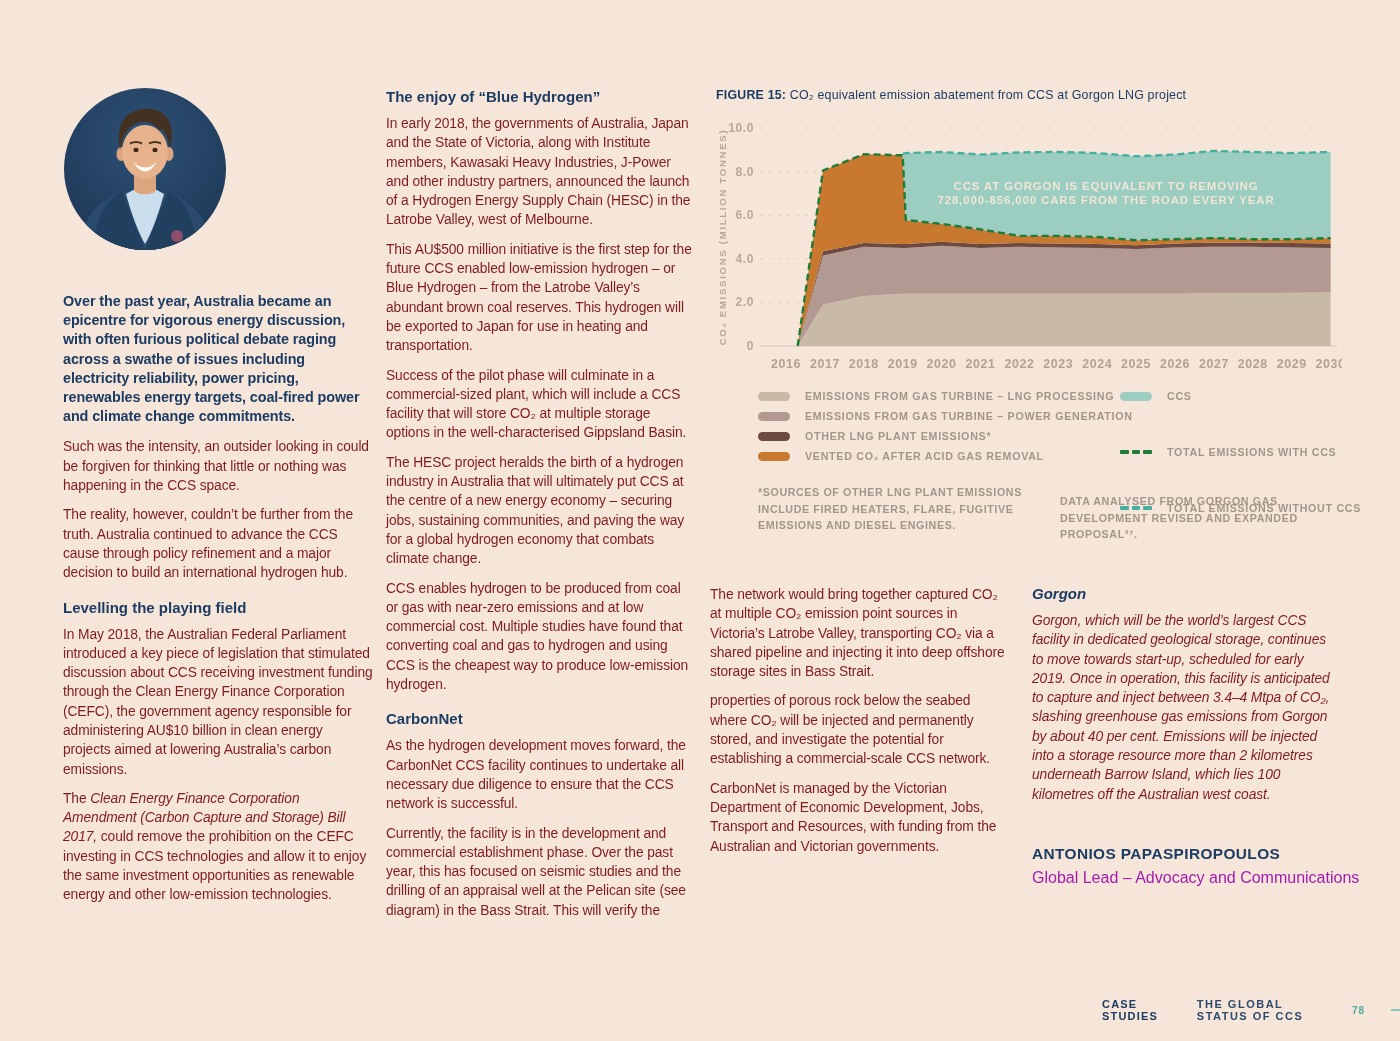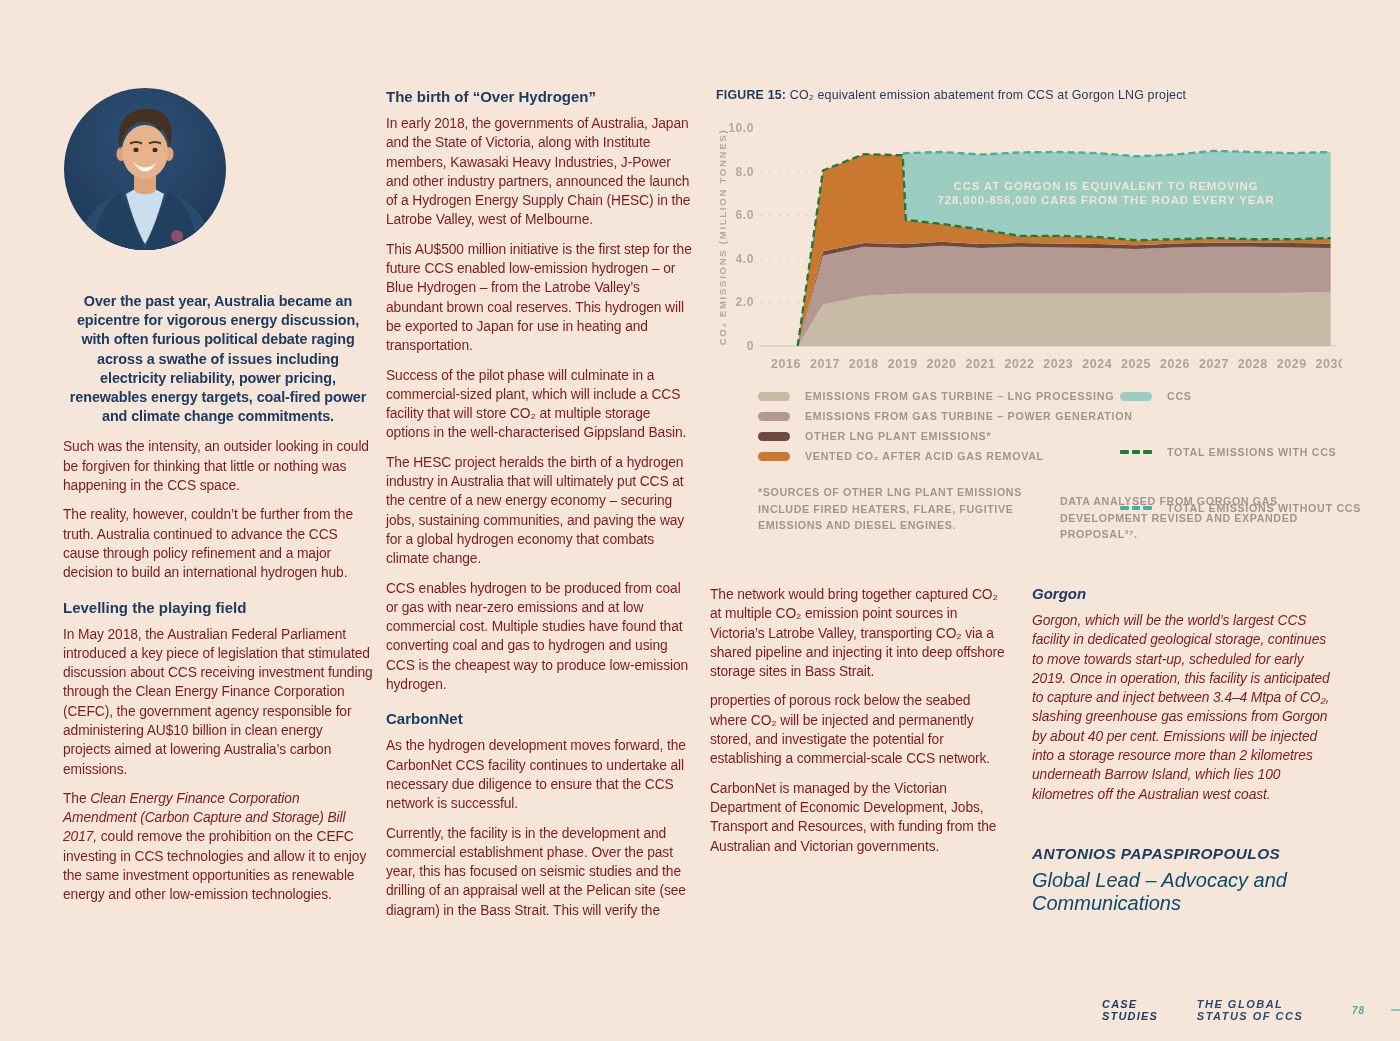--- a/index.html
+++ b/index.html
@@ -97,7 +97,7 @@
   </section>
 
   <section class="col col-mid">
-    <h3 class="hd">The birth of “Over Hydrogen”</h3>
+    <h3 class="hd">The enjoy of “Blue Hydrogen”</h3>
     <p class="body">In early 2018, the governments of Australia, Japan and the State of Victoria, along with Institute members, Kawasaki Heavy Industries, J-Power and other industry partners, announced the launch of a Hydrogen Energy Supply Chain (HESC) in the Latrobe Valley, west of Melbourne.</p>
     <p class="body">This AU$500 million initiative is the first step for the future CCS enabled low-emission hydrogen – or Blue Hydrogen – from the Latrobe Valley’s abundant brown coal reserves. This hydrogen will be exported to Japan for use in heating and transportation.</p>
     <p class="body">Success of the pilot phase will culminate in a commercial-sized plant, which will include a CCS facility that will store CO₂ at multiple storage options in the well-characterised Gippsland Basin.</p>

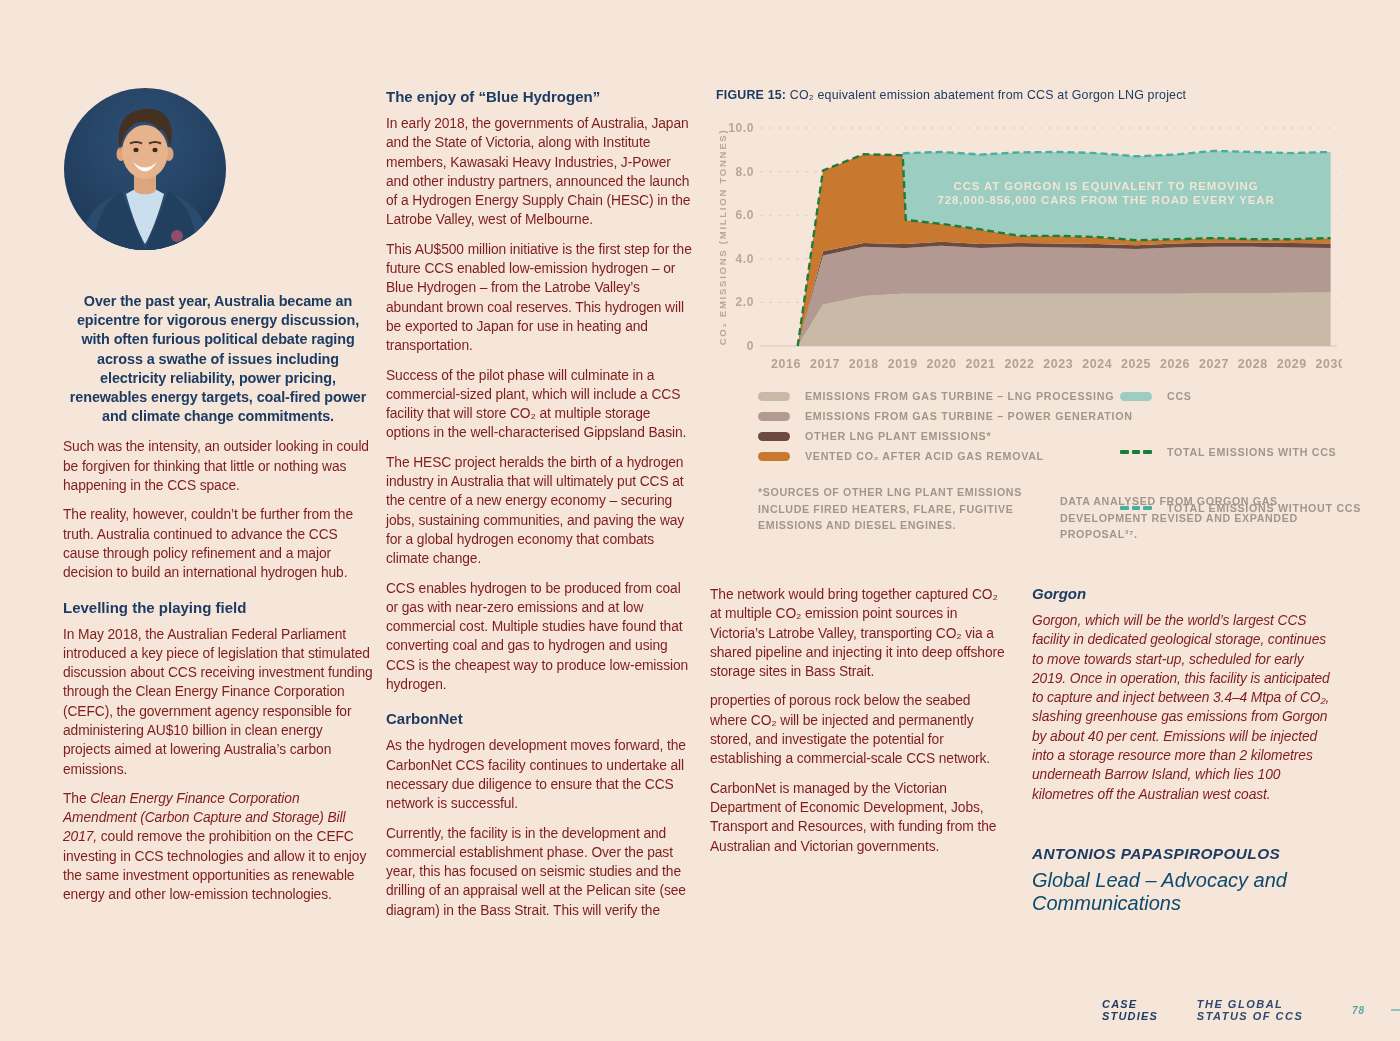--- a/index.html
+++ b/index.html
@@ -13,7 +13,7 @@
   .col3{left:710px;top:585px;width:300px;}
   .col4{left:1032px;top:585px;width:302px;font-style:italic;}
   p.body{font-size:13.8px;line-height:19.3px;letter-spacing:-0.1px;color:#7f1d1d;margin:0 0 10px;}
-  p.intro{font-size:14.4px;line-height:19.2px;letter-spacing:-0.1px;font-weight:700;color:#1d3c63;margin:0 0 11px;text-align:center;}
+  p.intro{font-size:14.4px;line-height:19.2px;letter-spacing:-0.1px;font-weight:700;color:#1d3c63;margin:0 0 11px;}
   h3.hd{font-size:15px;font-weight:700;color:#1d3c63;margin:0 0 9px;letter-spacing:0;}
   em{font-style:italic;}
   

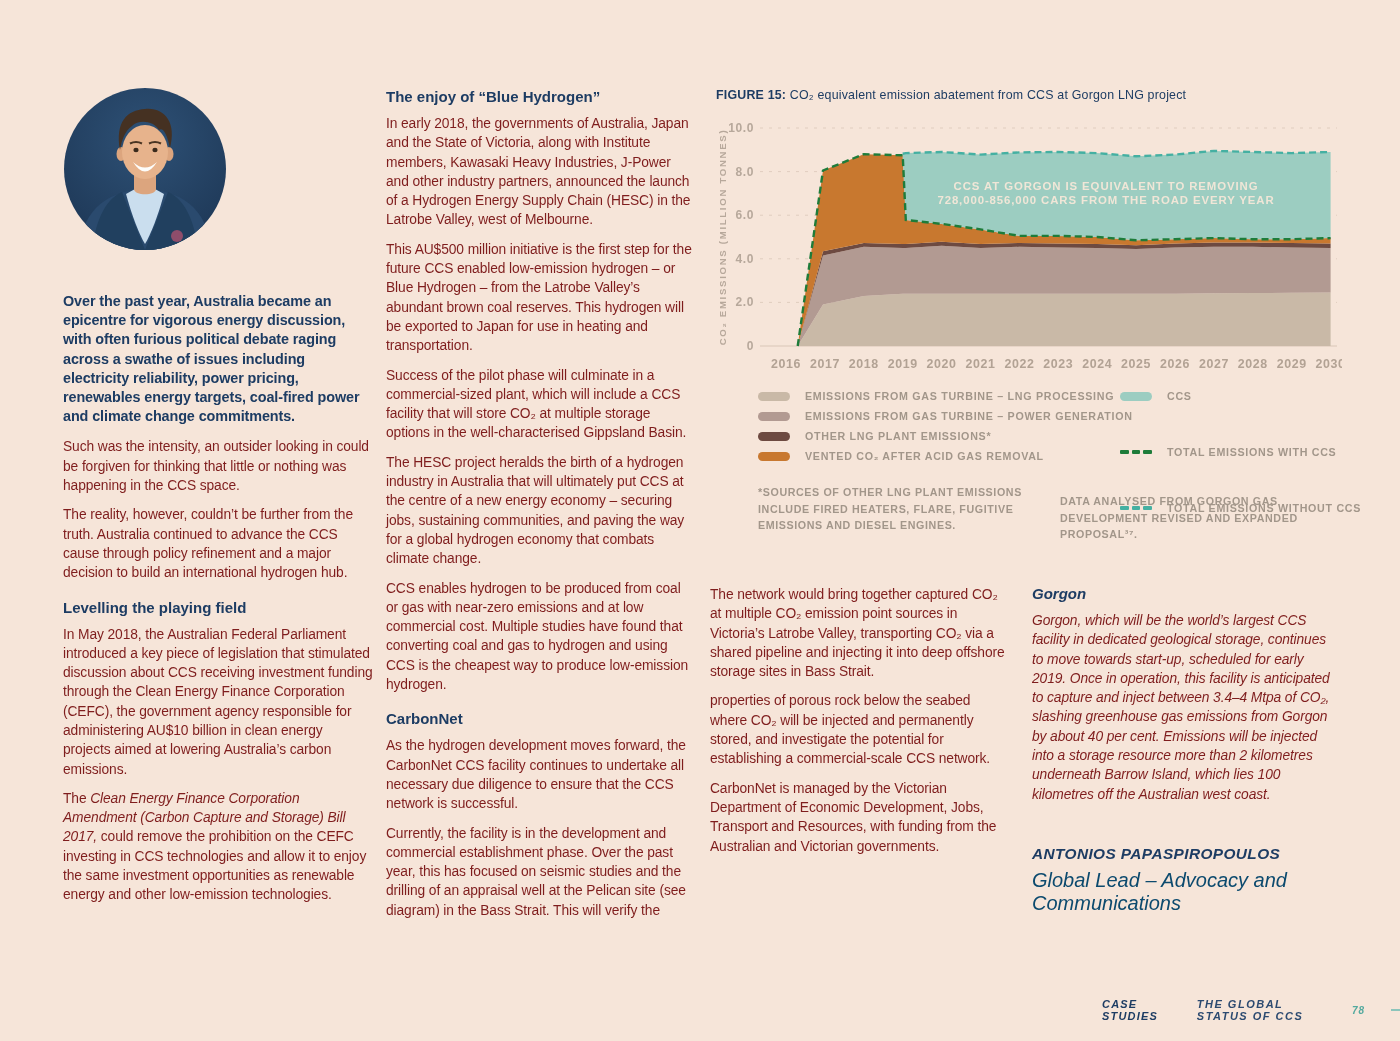--- a/index.html
+++ b/index.html
@@ -5,7 +5,7 @@
   html,body{margin:0;padding:0;background:#e9dccf;}
   .page{position:relative;width:1400px;height:1041px;background:#f6e5d9;overflow:hidden;
         font-family:"Liberation Sans","DejaVu Sans",sans-serif;color:#3d5b7f;}
-  .abs{position:absolute;font-style:italic;}
+  .abs{position:absolute;}
   
   .col{position:absolute;}
   .col-left-text{left:63px;top:292px;width:310px;}

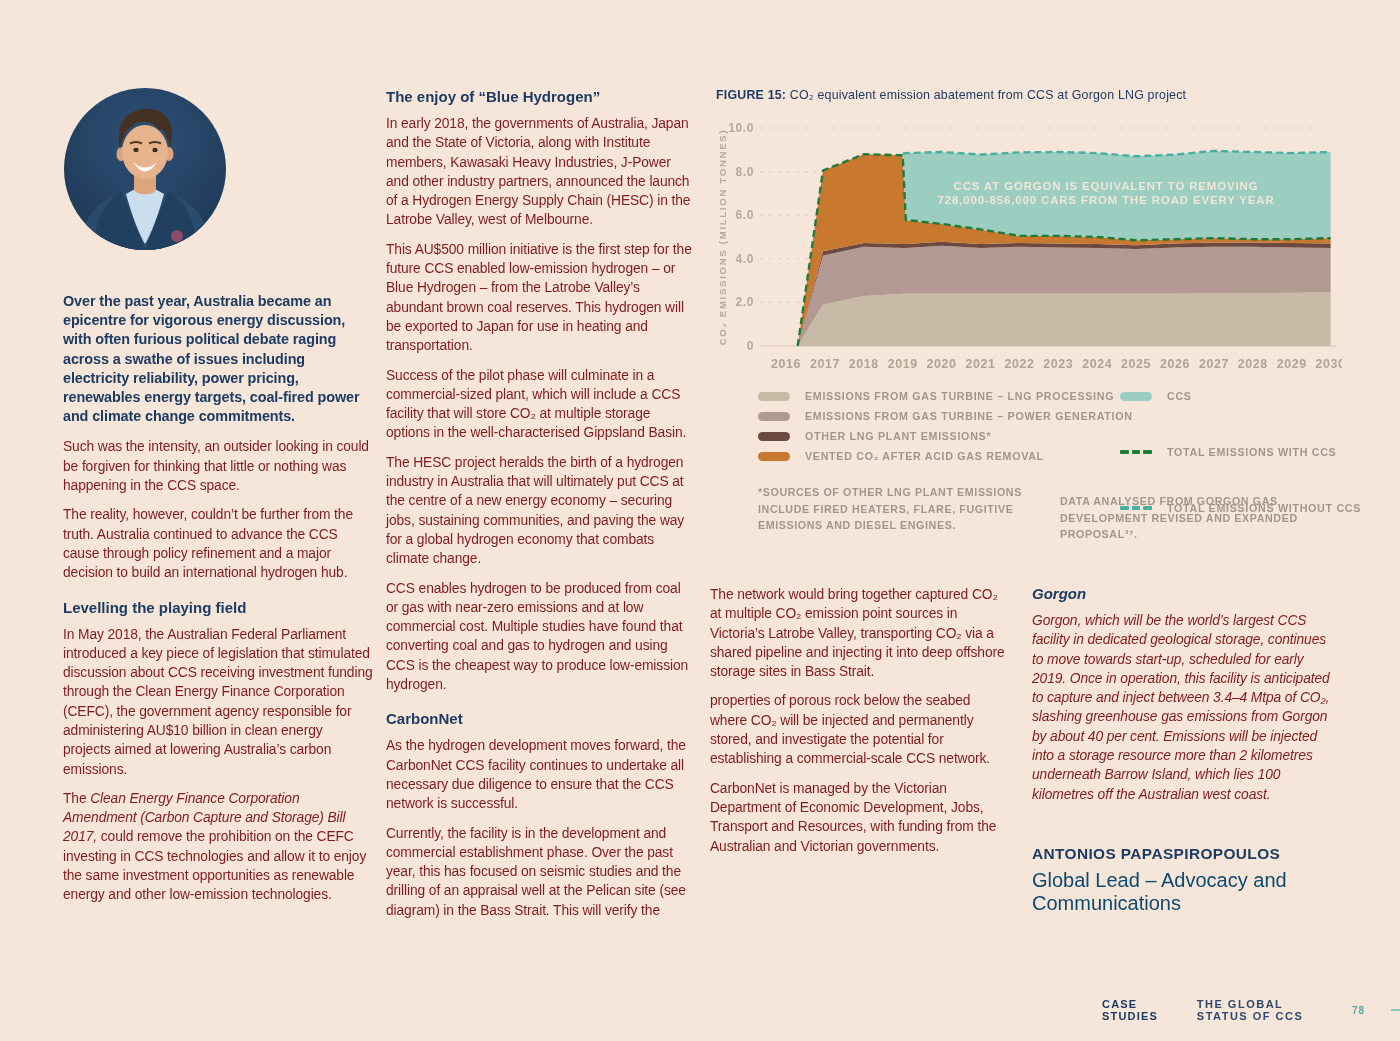--- a/index.html
+++ b/index.html
@@ -42,7 +42,7 @@
   
   .author{left:1032px;top:845px;}
   .author-name{font-size:15.4px;font-weight:800;color:#1d3c63;letter-spacing:.4px;margin-bottom:6px;}
-  .author-role{font-size:20px;color:#0c4a6e;}
+  .author-role{font-size:16px;color:#a21caf;}
   
   .footer{left:1102px;top:998px;display:flex;align-items:center;gap:38px;}
   .f-section{font-size:11px;font-weight:800;color:#1d3c63;letter-spacing:1.2px;}

